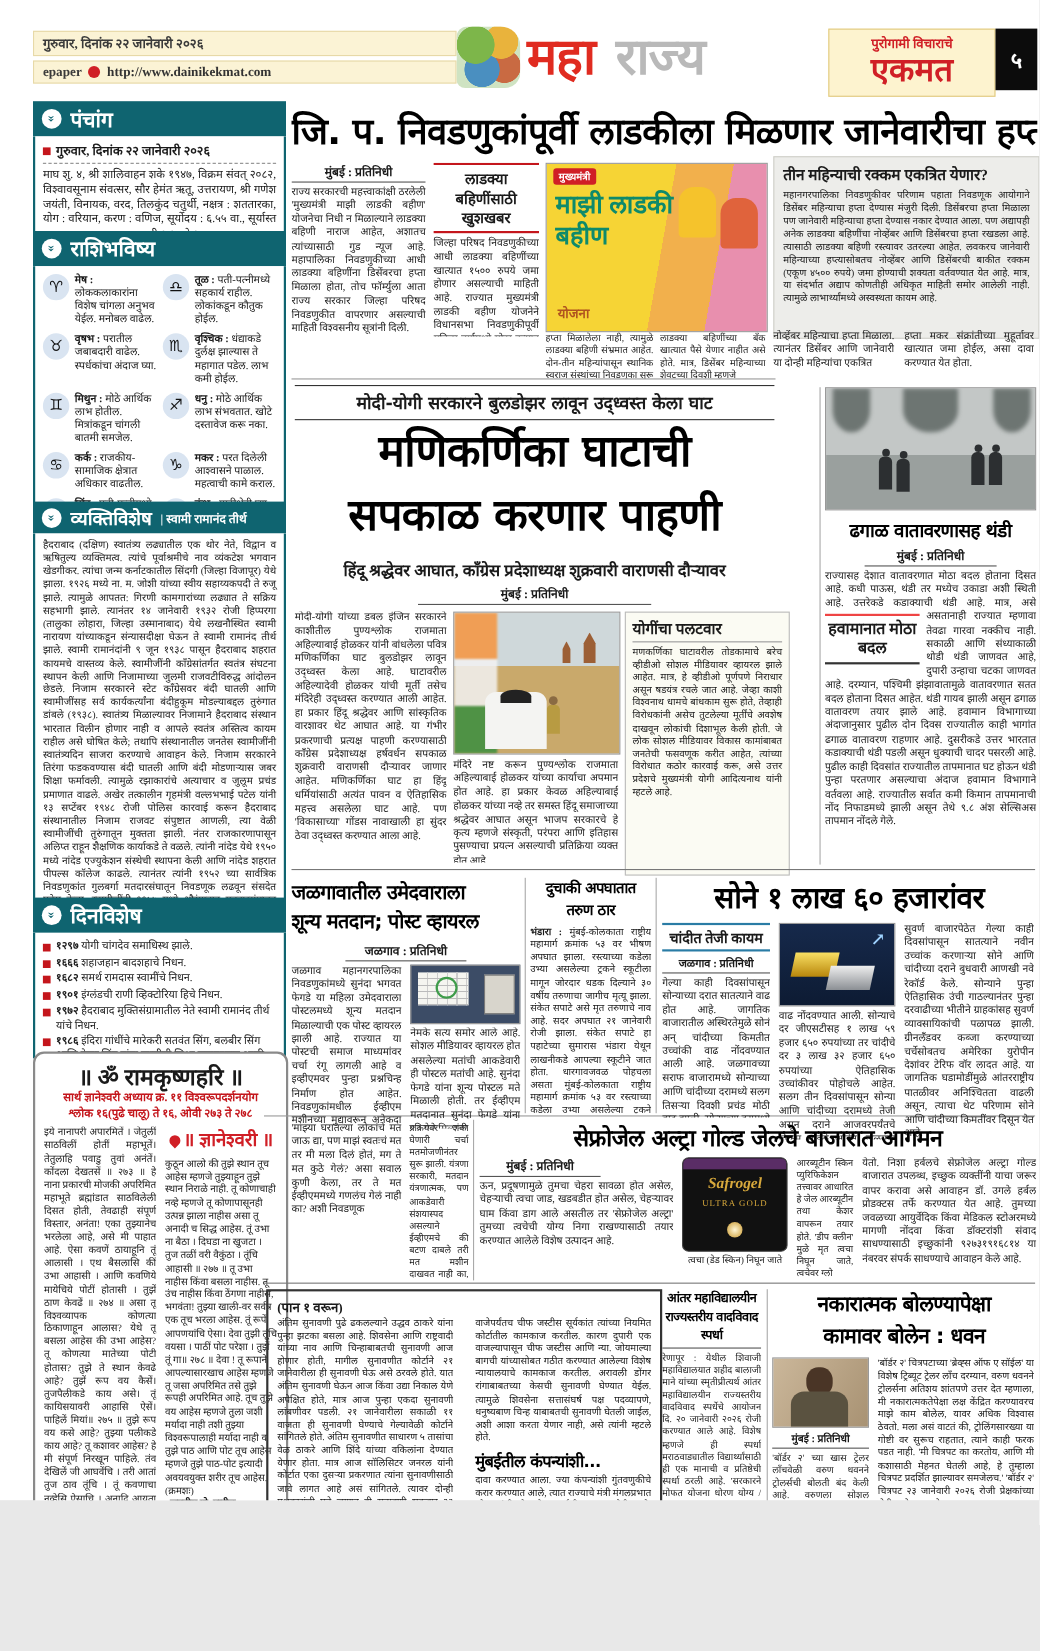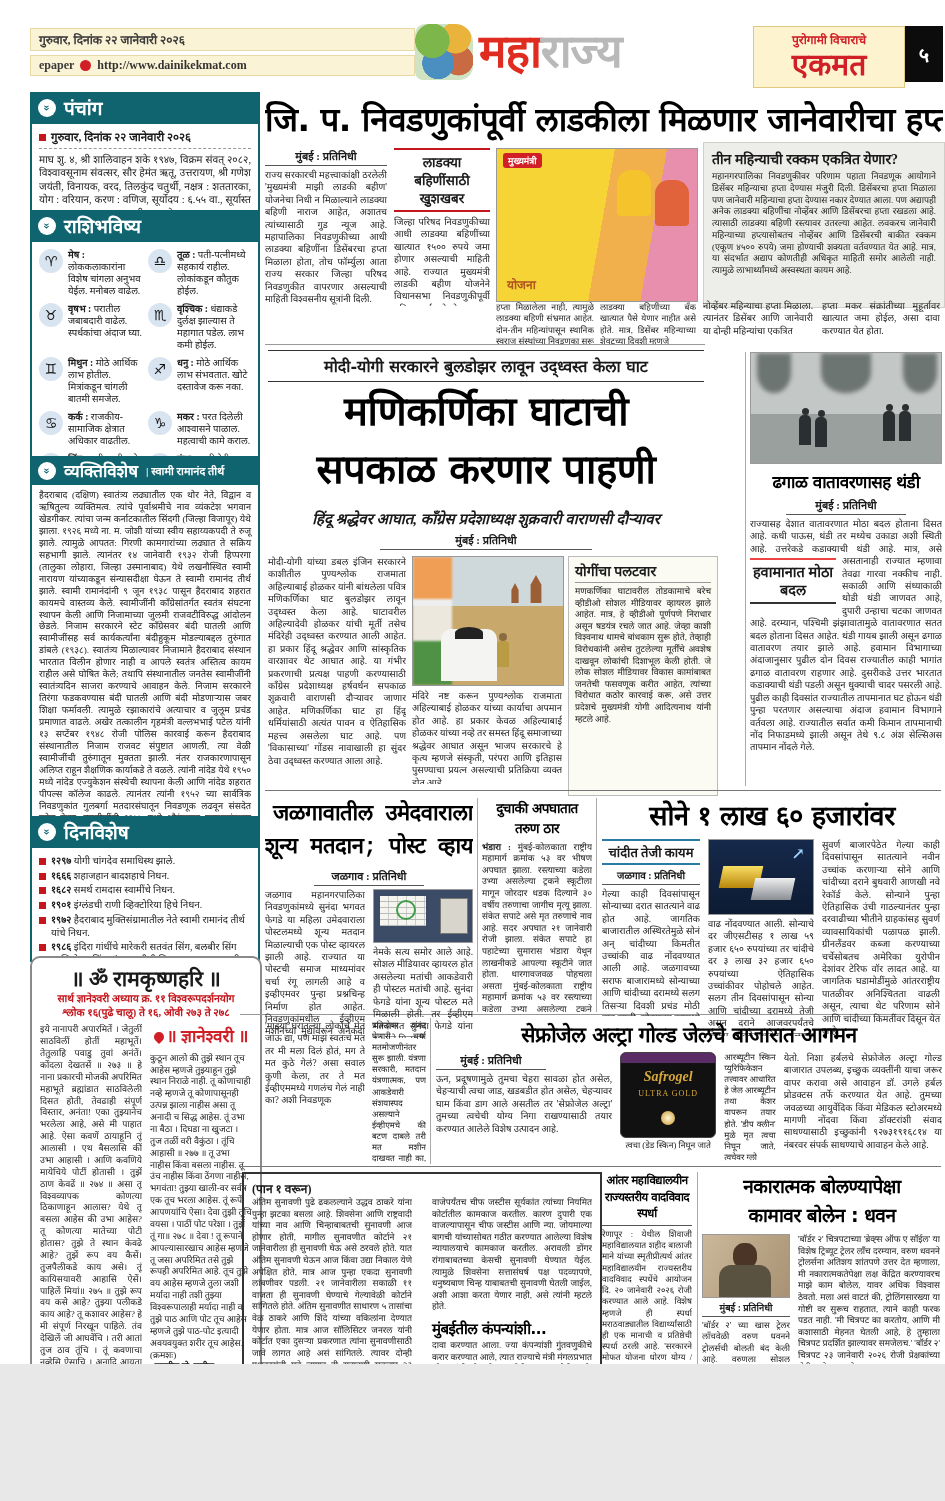--- a/index.html
+++ b/index.html
@@ -21,7 +21,7 @@
                 radial-gradient(circle at 75% 65%,#c96a42 0 26%,transparent 27%),#cfe3c2;}
   .mast-txt{font-size:46px;font-weight:900;letter-spacing:-1px;line-height:1;}
   .mast-red{color:#e02b20;}
-  .mast-gray{color:#b9b9b9;}
+  .mast-gray{color:#b9b9b9;margin-left:19px;}
   .brand-box{background:#fdf3cf;border:1px solid #e0c97f;text-align:center;padding-top:4px;}
   .brand-tag{color:#d01f26;font-size:12px;font-weight:bold;}
   .brand-name{color:#d01f26;font-size:30px;font-weight:900;line-height:1.1;text-align:center;}

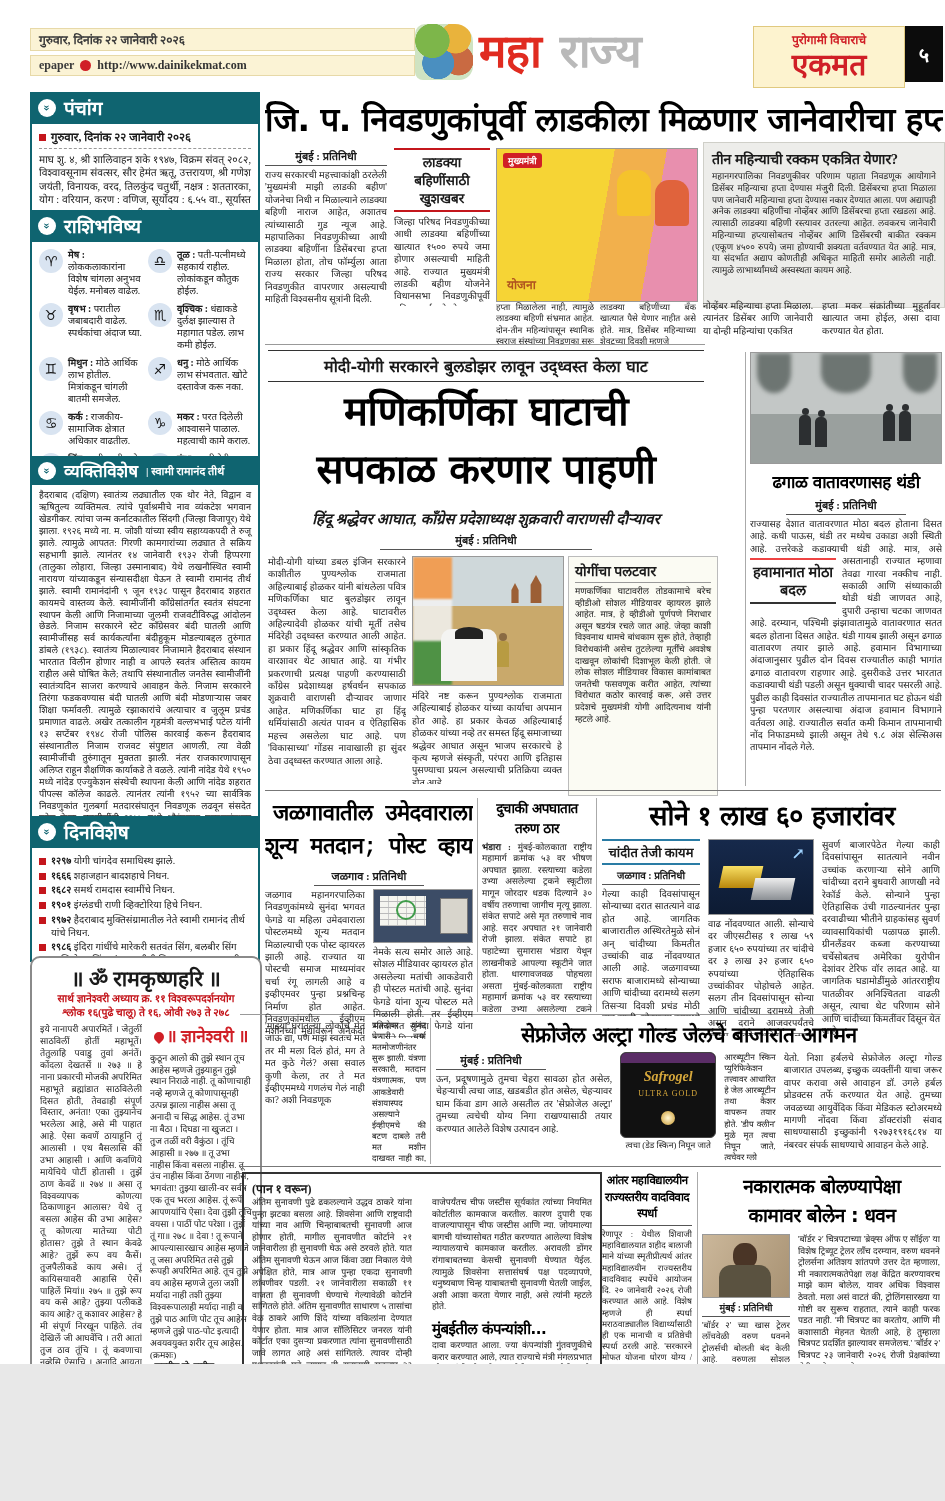--- a/index.html
+++ b/index.html
@@ -295,6 +295,7 @@
   </div>
   <div class="abs ph lead-img" style="left:496px;top:148px;width:200px;height:152px;">
     <span class="li-ribbon">मुख्यमंत्री</span>
+    <span class="li-title">माझी लाडकी बहीण</span>
     <span class="li-yojana">योजना</span>
     <span class="figure" style="right:46px;top:24px;"><span class="head"></span><span class="body-shape saree-y" style="display:block;"></span></span>
     <span class="figure" style="right:8px;top:34px;"><span class="head"></span><span class="body-shape saree-r" style="display:block;"></span></span>

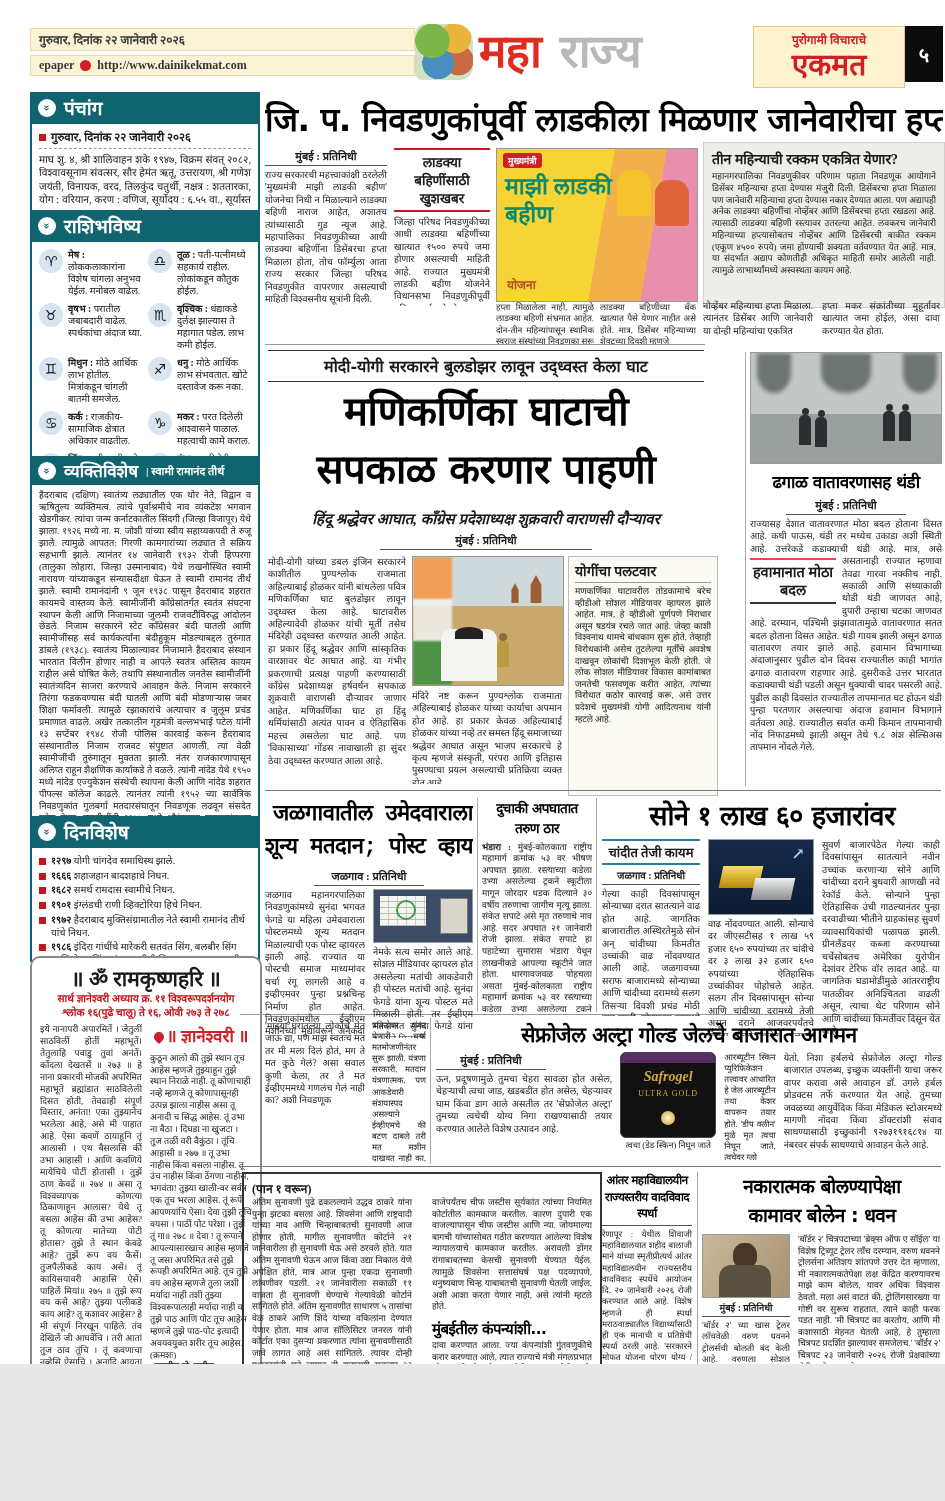--- a/index.html
+++ b/index.html
@@ -325,7 +325,7 @@
     <div>मणिकर्णिका घाटाची</div>
     <div>सपकाळ करणार पाहणी</div>
   </div>
-  <div class="abs subhead cut" style="left:268px;top:508px;width:436px;font-style:italic;">हिंदू श्रद्धेवर आघात, काँग्रेस प्रदेशाध्यक्ष शुक्रवारी वाराणसी दौऱ्यावर</div>
+  <div class="abs subhead cut" style="left:268px;top:508px;width:436px;">हिंदू श्रद्धेवर आघात, काँग्रेस प्रदेशाध्यक्ष शुक्रवारी वाराणसी दौऱ्यावर</div>
   <div class="abs" style="left:380px;top:532px;width:212px;">
     <div class="byline">मुंबई : प्रतिनिधी</div>
   </div>

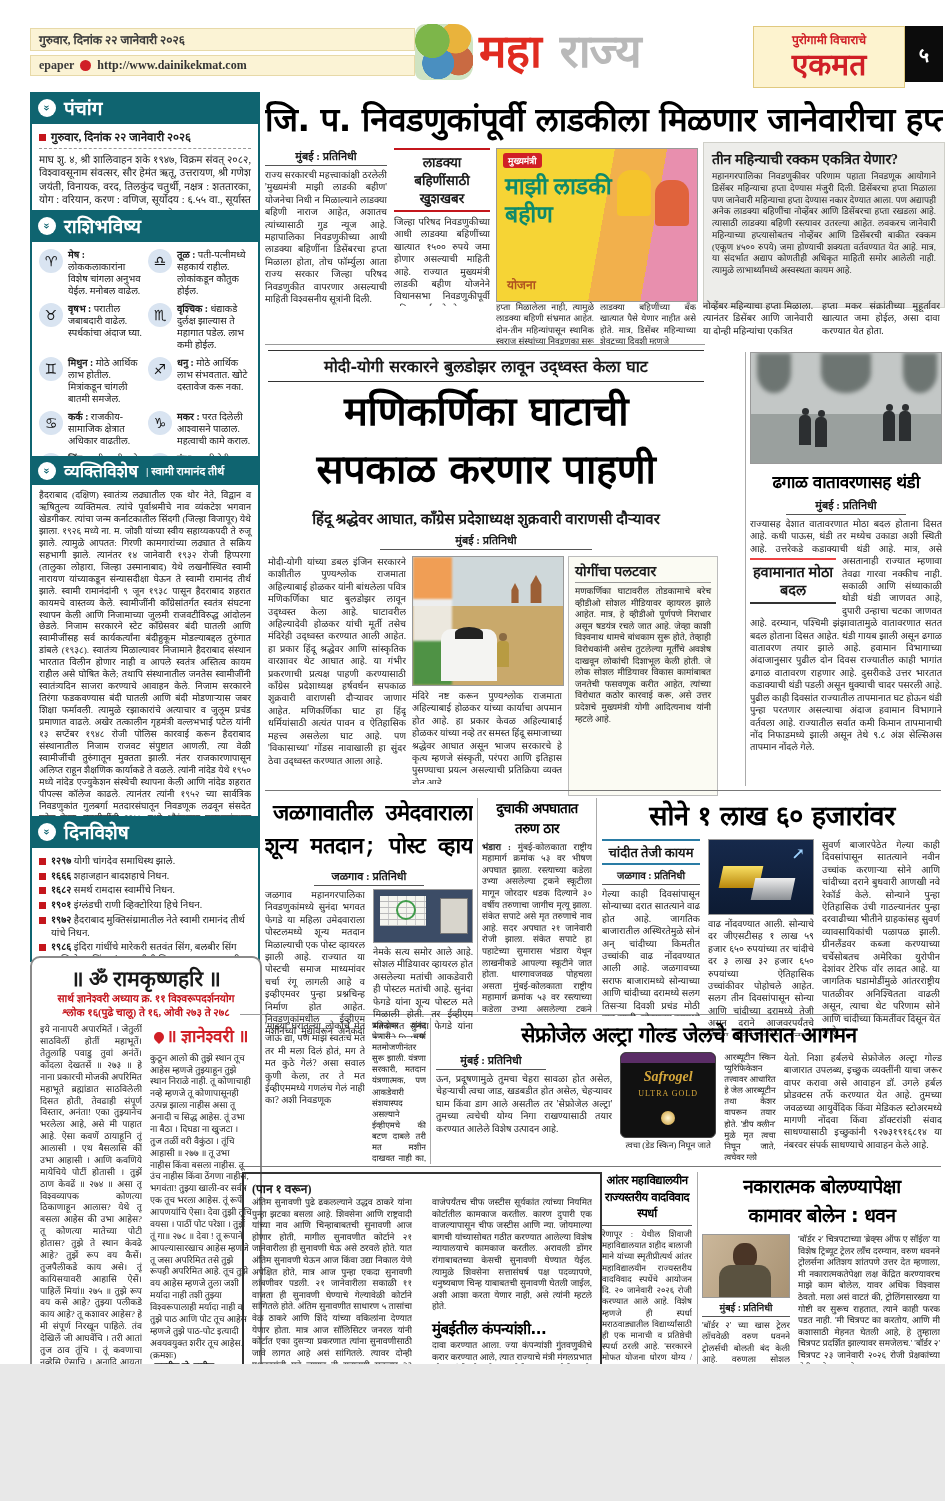--- a/index.html
+++ b/index.html
@@ -382,7 +382,7 @@
   <div class="vline" style="left:430px;top:1018px;height:146px;"></div>
 
   <div class="abs" style="left:265px;top:798px;width:208px;">
-    <div class="hl cut" style="font-size:22px;text-align:right;line-height:1.5;white-space:nowrap;font-family:Liberation Mono, monospace;">
+    <div class="hl cut" style="font-size:18px;text-align:left;line-height:1.5;white-space:nowrap;">
       <div>जळगावातील उमेदवाराला</div>
       <div>शून्य मतदान; पोस्ट व्हायरल</div>
     </div>

